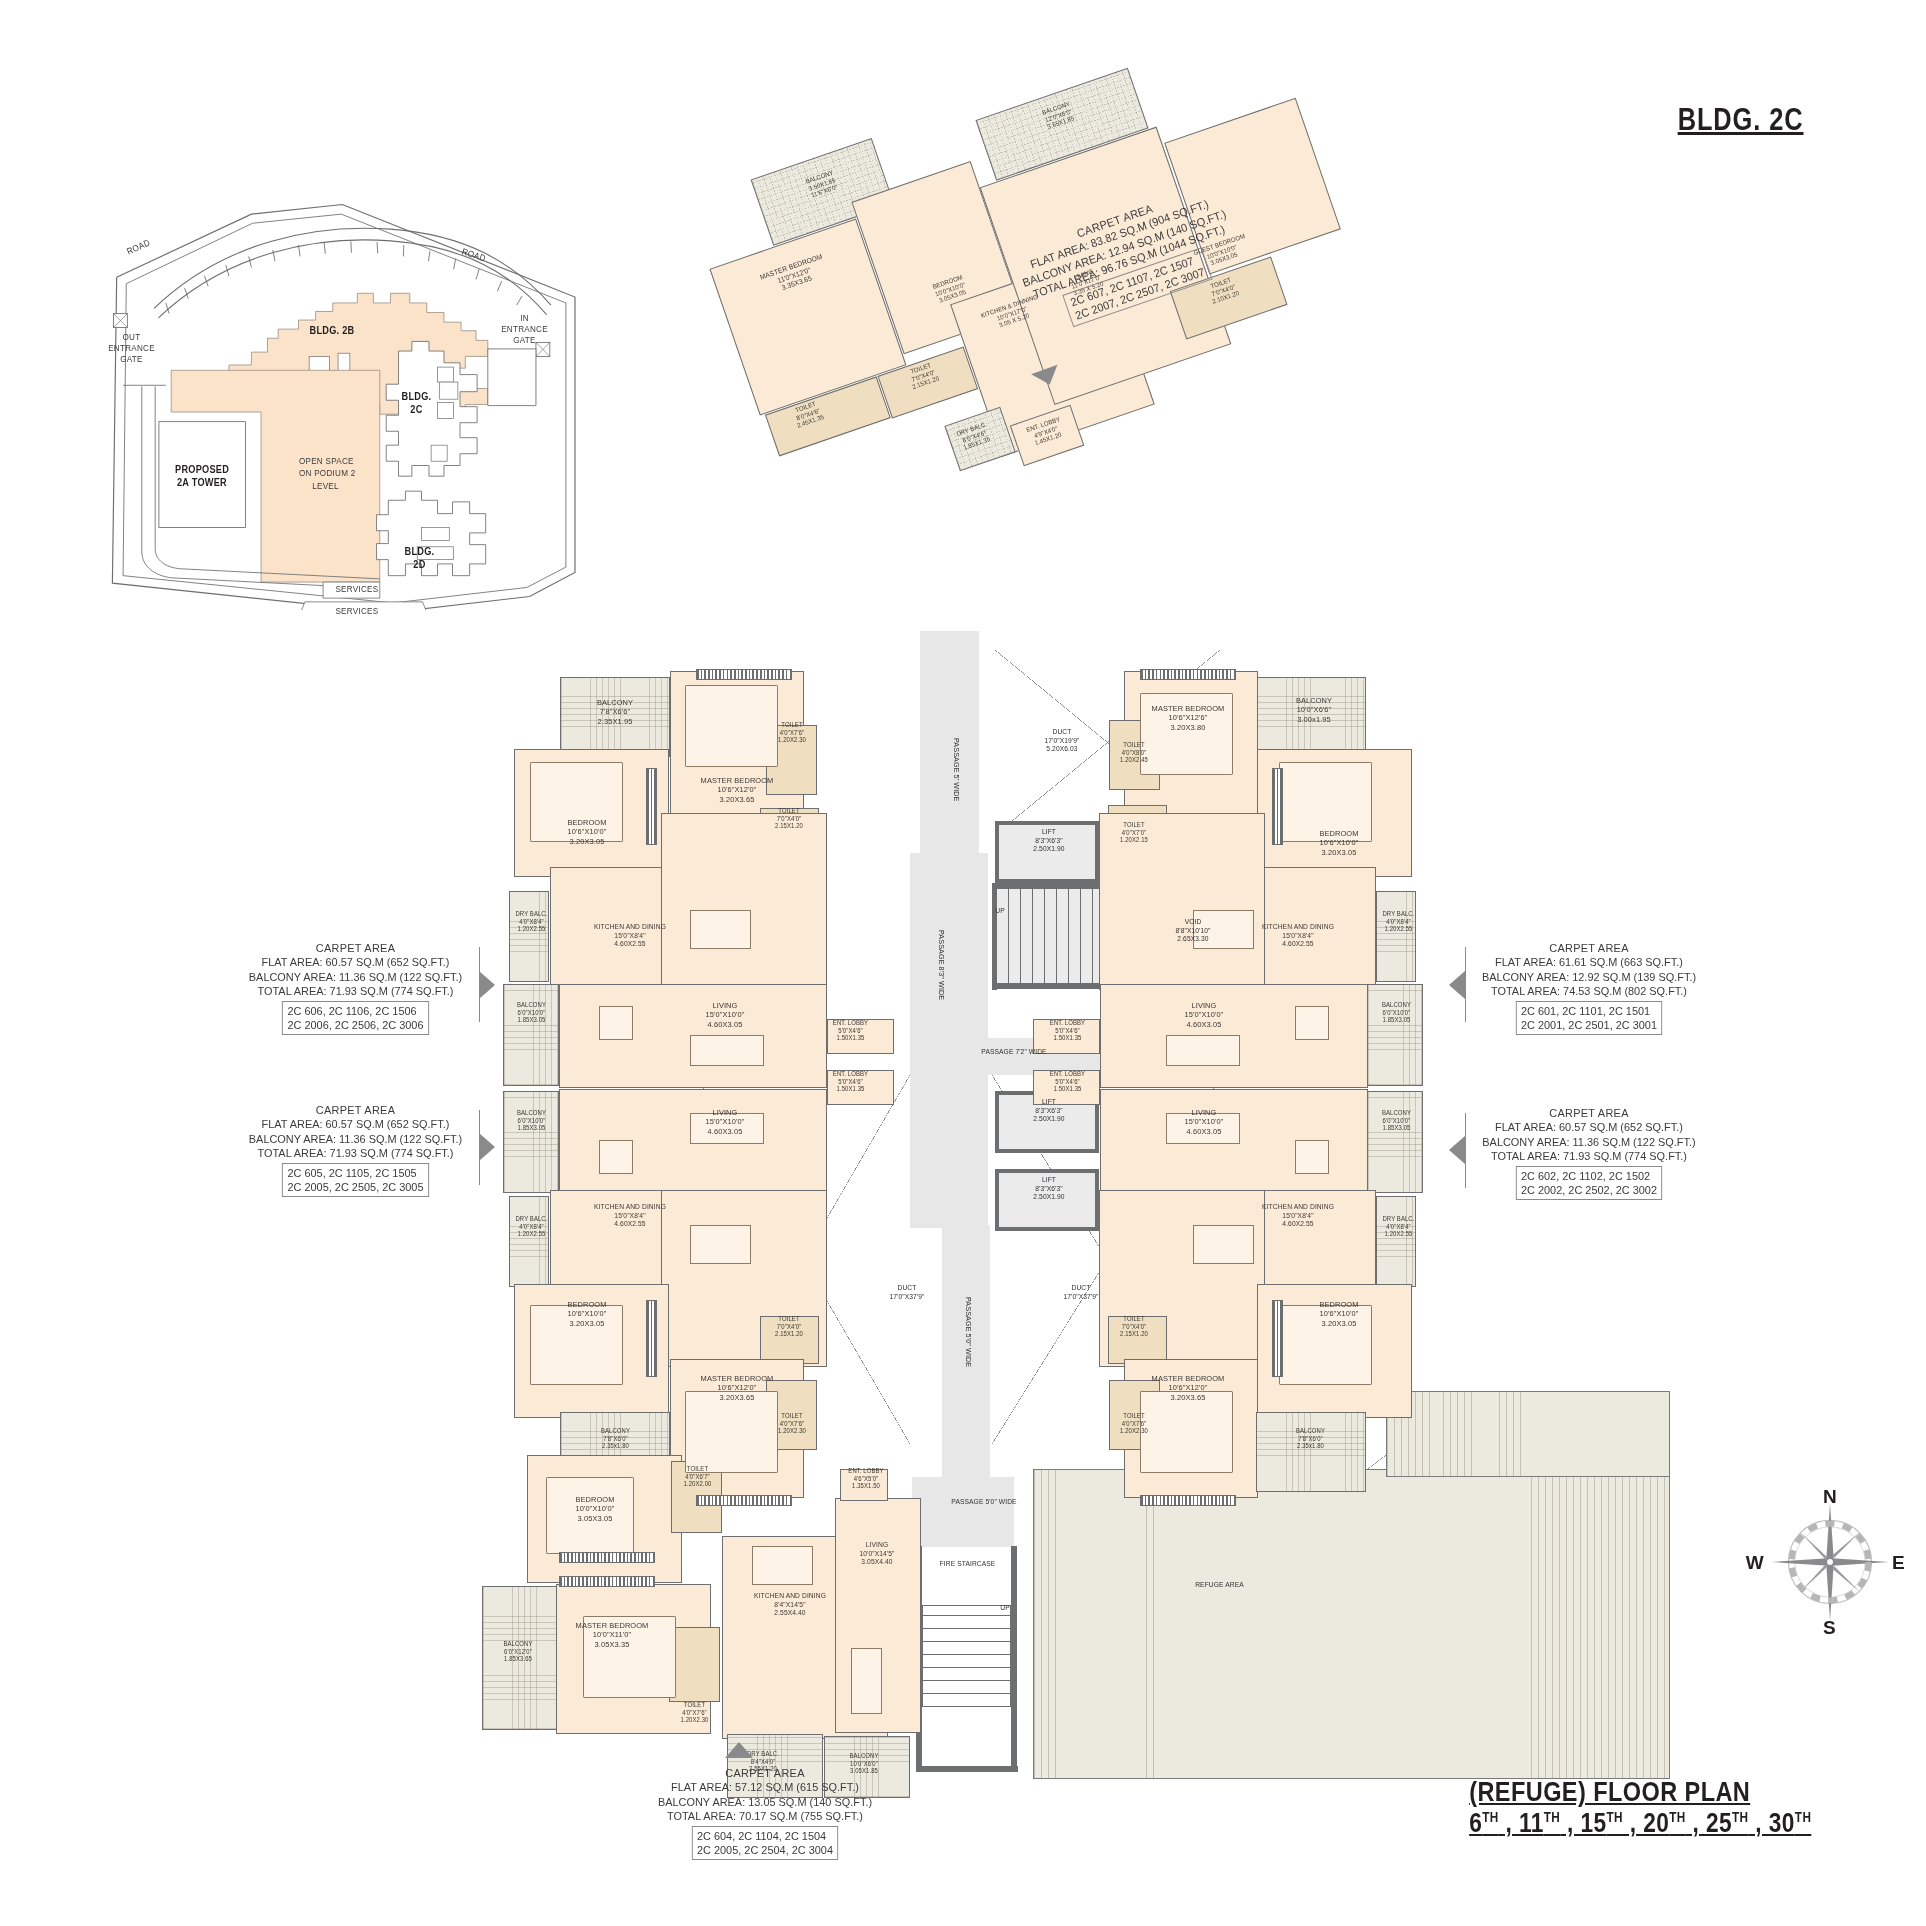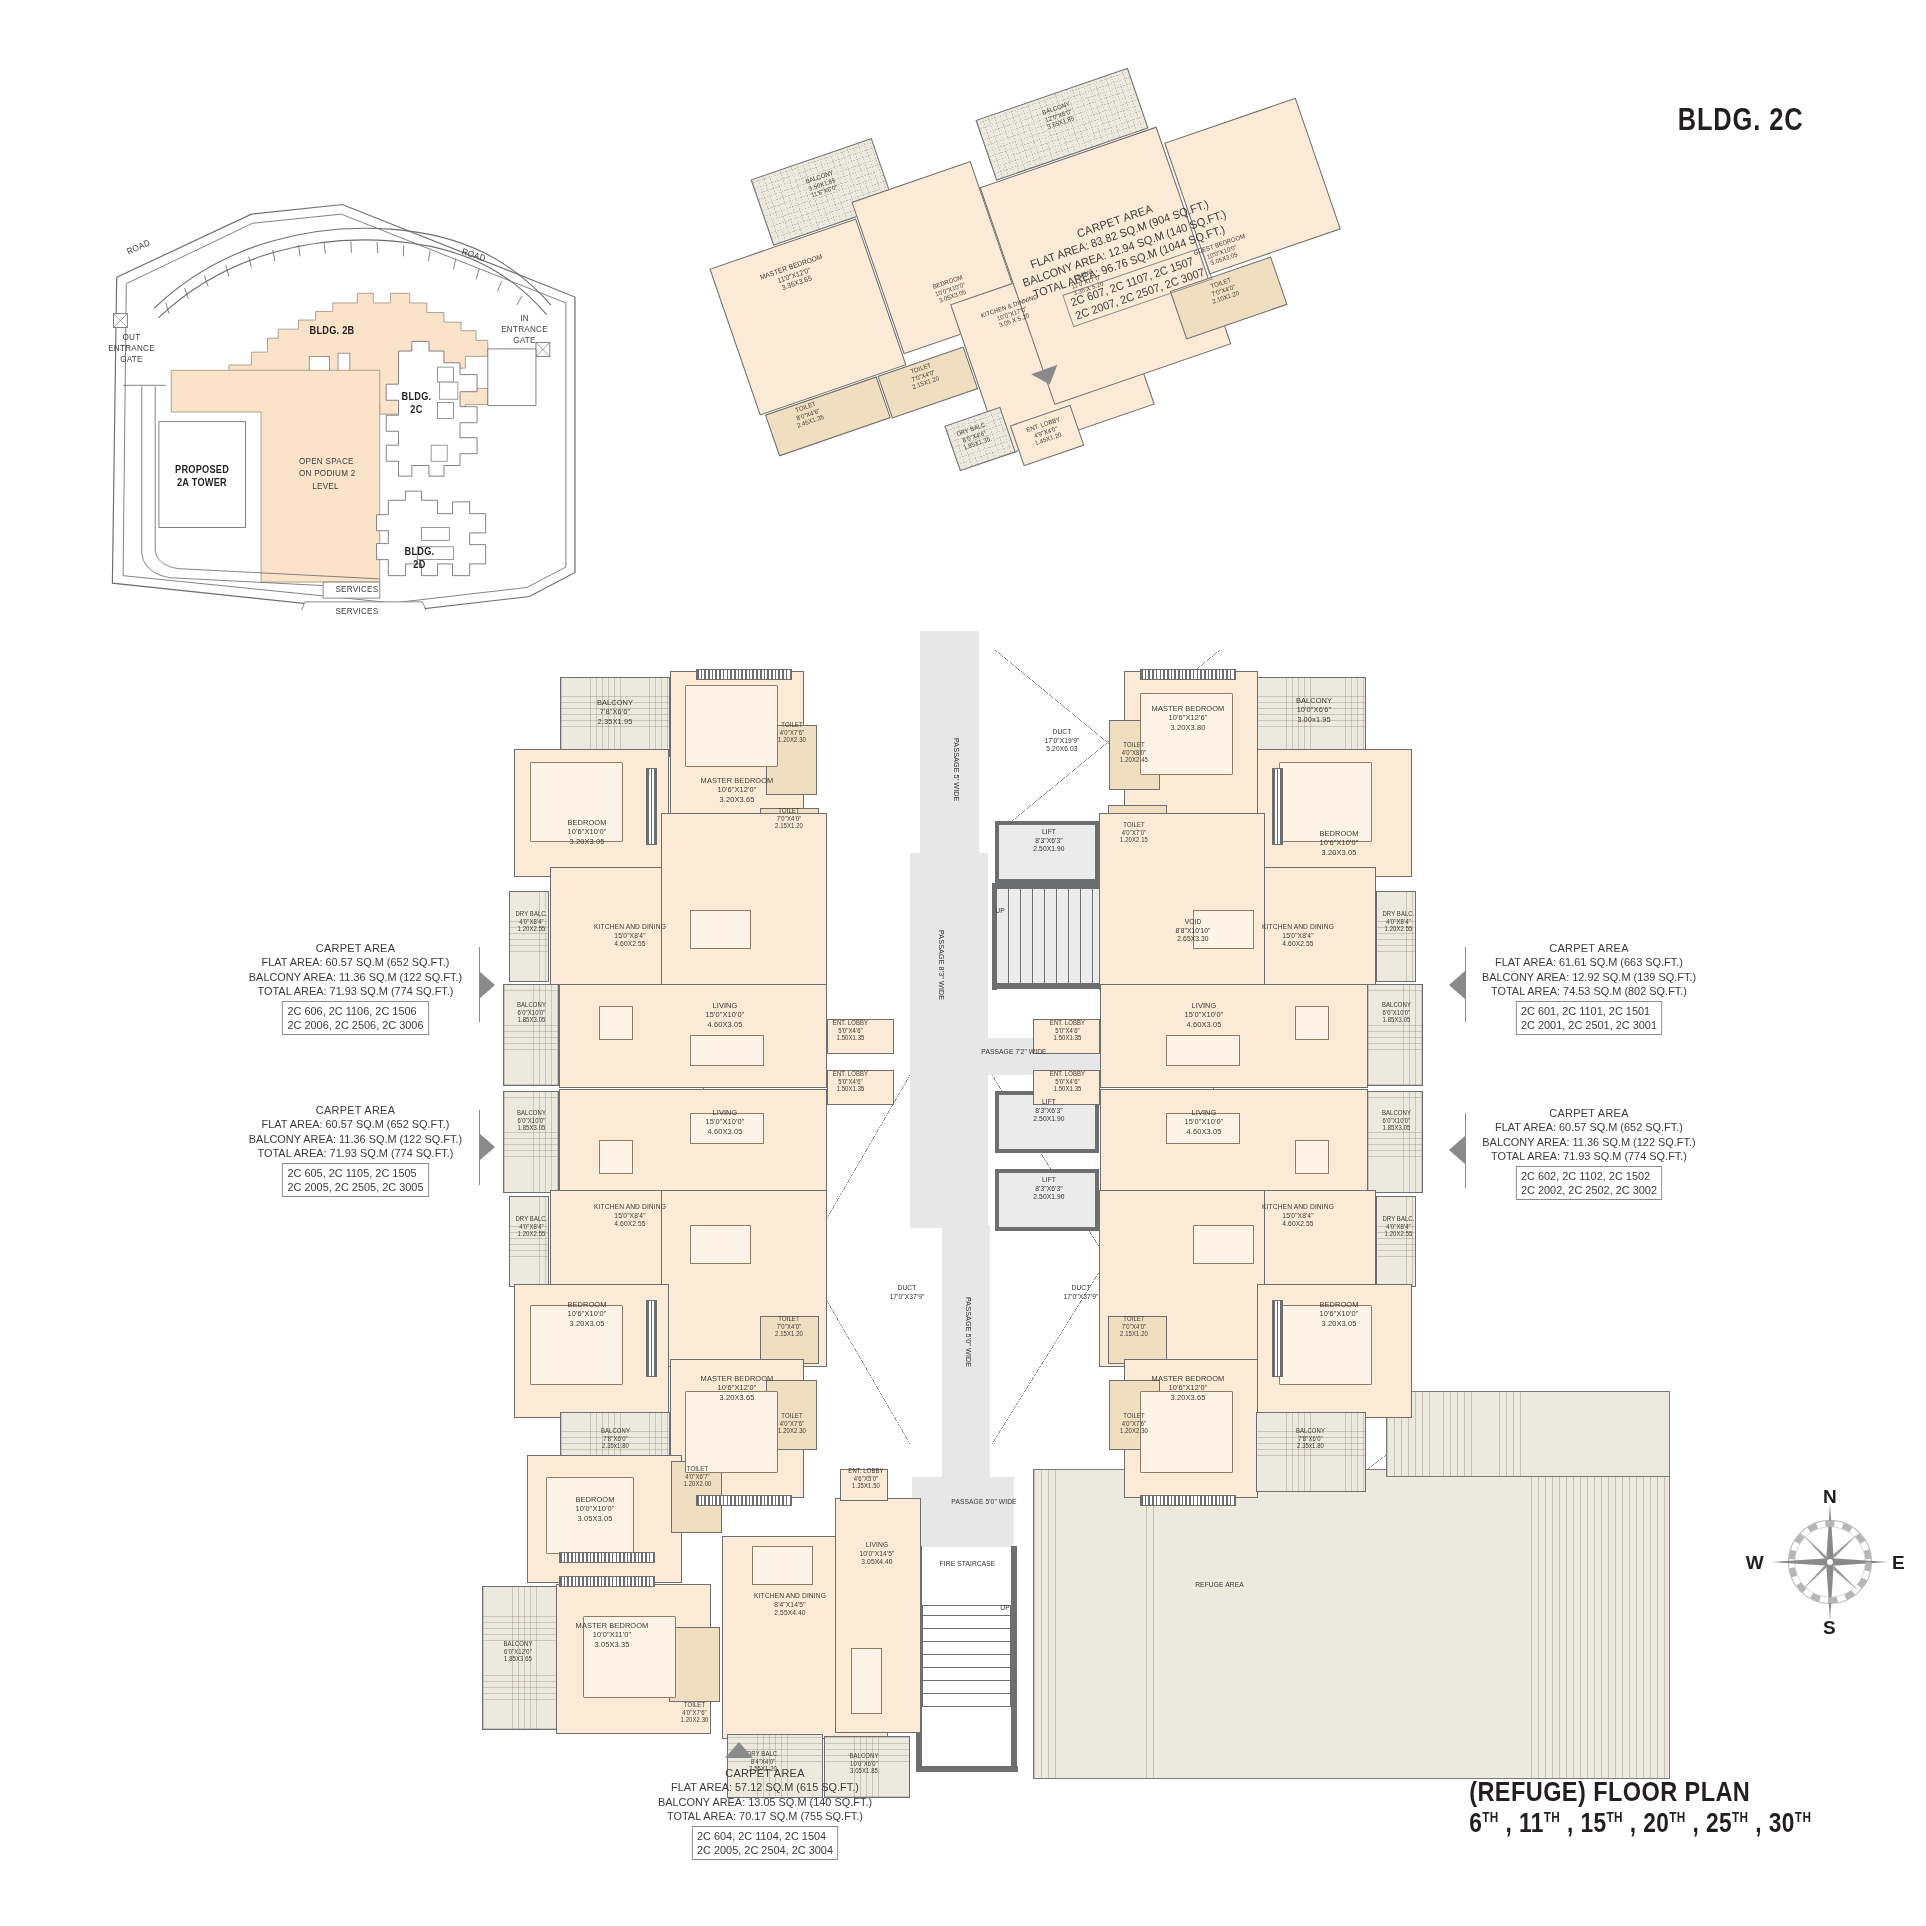--- a/index.html
+++ b/index.html
@@ -6,7 +6,7 @@
   body{width:1926px;height:1926px;position:relative;overflow:hidden;
        font-family:"Liberation Sans", sans-serif;color:#231f20;}
   .abs{position:absolute;}
-  .nosel{-webkit-user-select:none;user-select:none;}
+  .nosel{-webkit-user-select:none;user-select:none;text-decoration:underline;}
 
   
   .ttl-bldg{font-size:31px;font-weight:700;letter-spacing:1.1px;color:#231f20;

